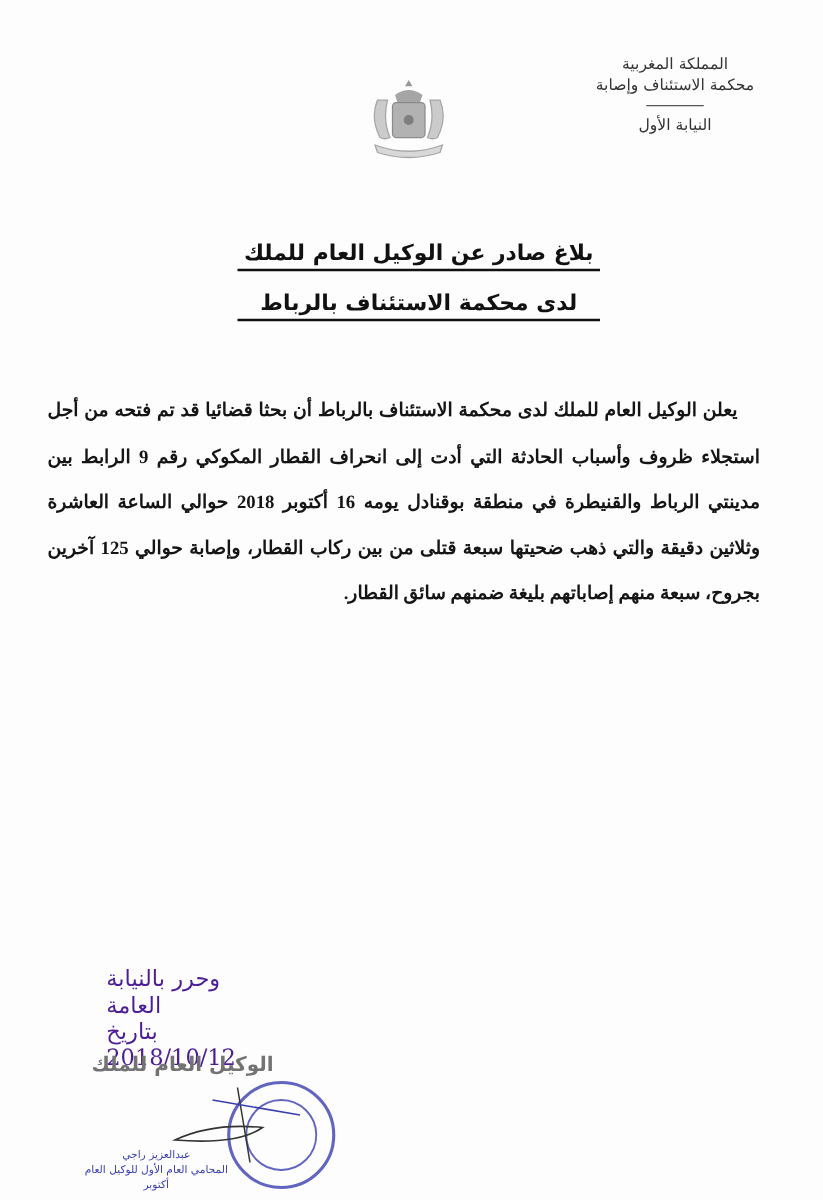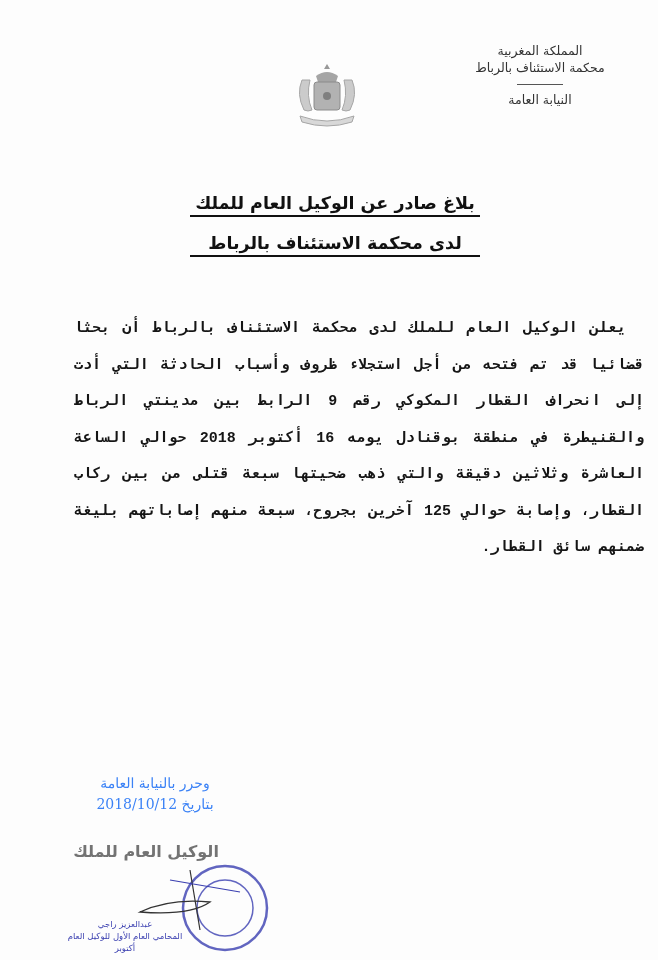--- a/index.html
+++ b/index.html
@@ -48,7 +48,7 @@
 
   <div class="header-right">
     <div>المملكة المغربية</div>
-    <div>محكمة الاستئناف بالرباط</div>
+    <div>محكمة الاستئناف وإصابة</div>
     <div class="rule"></div>
     <div>النيابة العامة</div>
   </div>

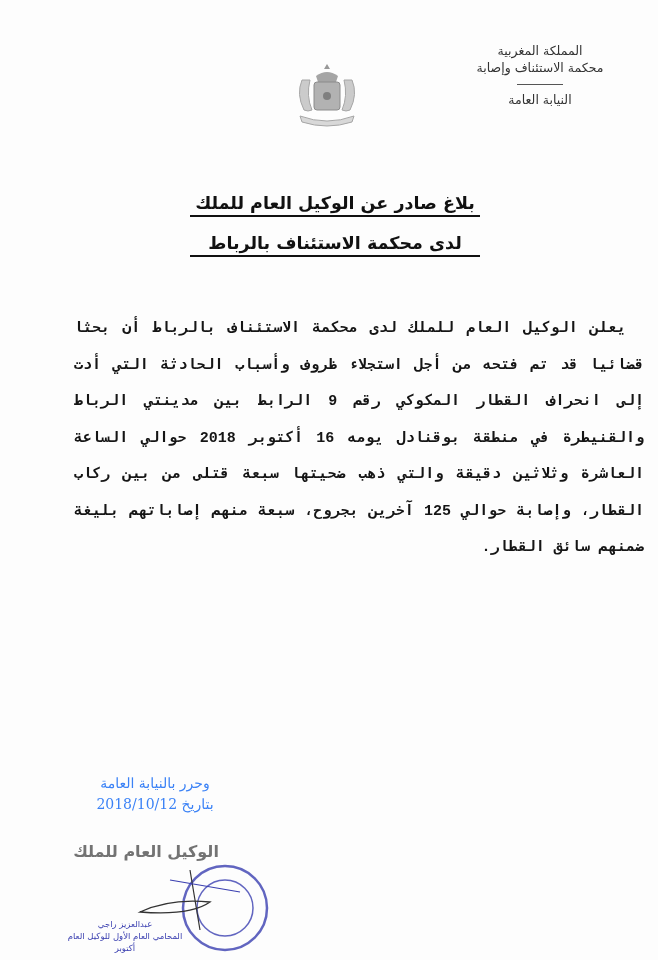--- a/index.html
+++ b/index.html
@@ -50,7 +50,7 @@
     <div>المملكة المغربية</div>
     <div>محكمة الاستئناف وإصابة</div>
     <div class="rule"></div>
-    <div>النيابة العامة</div>
+    <div>النيابة الأول</div>
   </div>
 
   <svg class="emblem" viewBox="0 0 66 70">

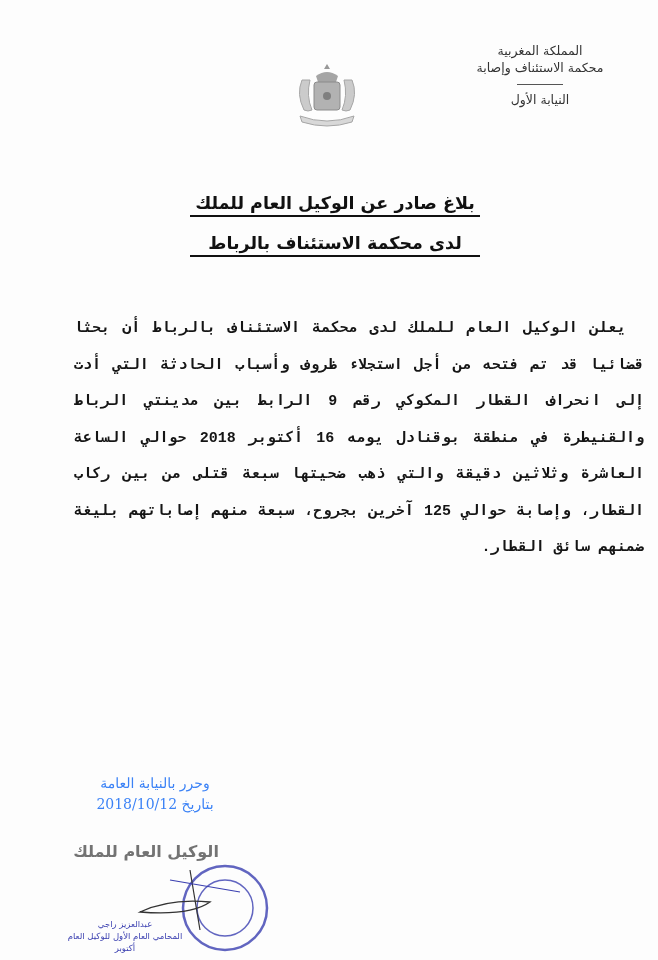--- a/index.html
+++ b/index.html
@@ -23,7 +23,7 @@
     .title.t2 { top: 232px; }
     .body-text {
       position: absolute; left: 38px; width: 570px; direction: rtl; text-align: justify;
-      font-family: Liberation Mono, monospace; font-weight: bold; font-size: 15px; color: #151515; margin-left: 36px;
+      font-family: Liberation Serif, serif; font-weight: bold; font-size: 15px; color: #151515;
     }
     .para1 { top: 296px; line-height: 36.5px; text-indent: 18px; }
     .para2 { top: 536px; line-height: 36.5px; text-indent: 18px; }

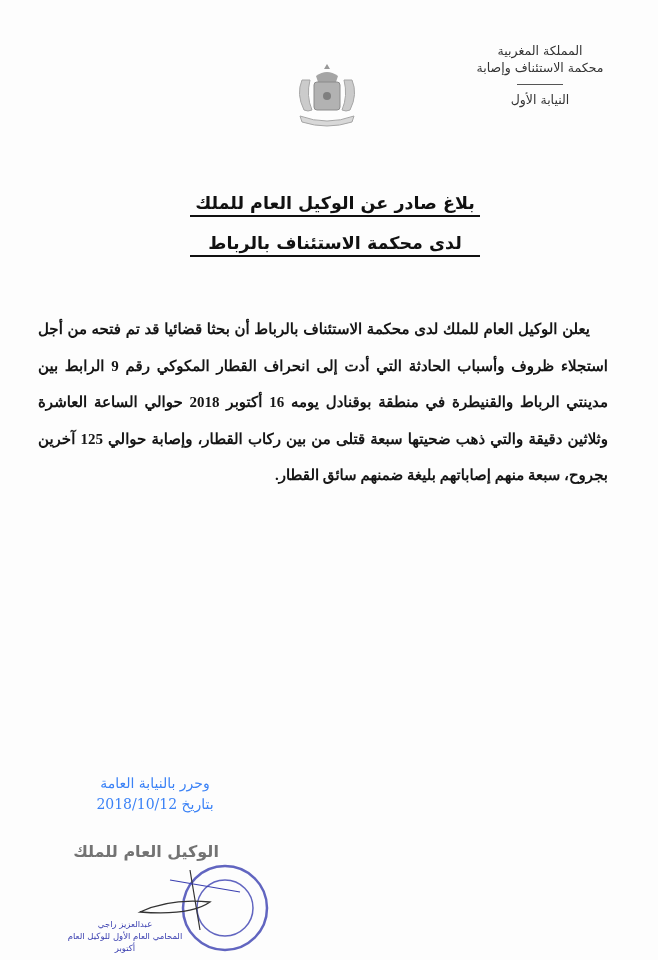--- a/index.html
+++ b/index.html
@@ -28,8 +28,8 @@
     .para1 { top: 296px; line-height: 36.5px; text-indent: 18px; }
     .para2 { top: 536px; line-height: 36.5px; text-indent: 18px; }
     .issued {
-      position: absolute; left: 85px; top: 773px; width: 140px; text-align: center; direction: rtl;
-      font-family: "DejaVu Serif", serif; font-size: 14px; line-height: 21px; color: #3b82f6;
+      position: absolute; left: 85px; top: 773px; width: 140px; text-align: left; direction: rtl;
+      font-family: "DejaVu Serif", serif; font-size: 18px; line-height: 21px; color: #4c1d95;
     }
     .signatory {
       position: absolute; left: 66px; top: 842px; width: 160px; text-align: center; direction: rtl;

